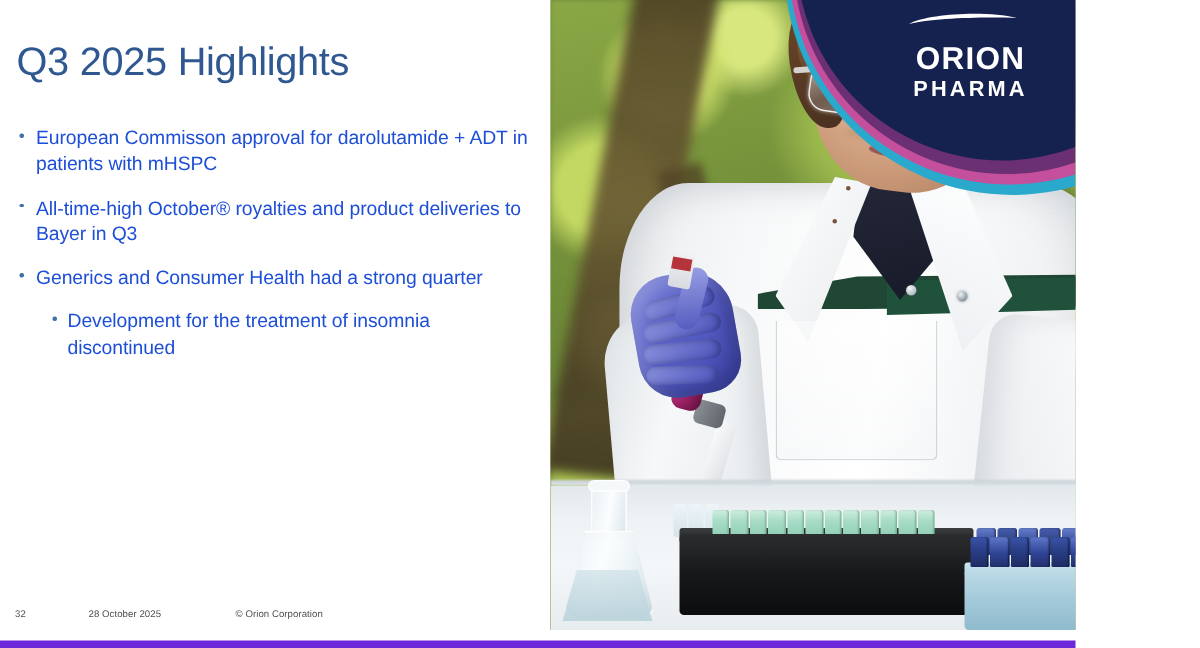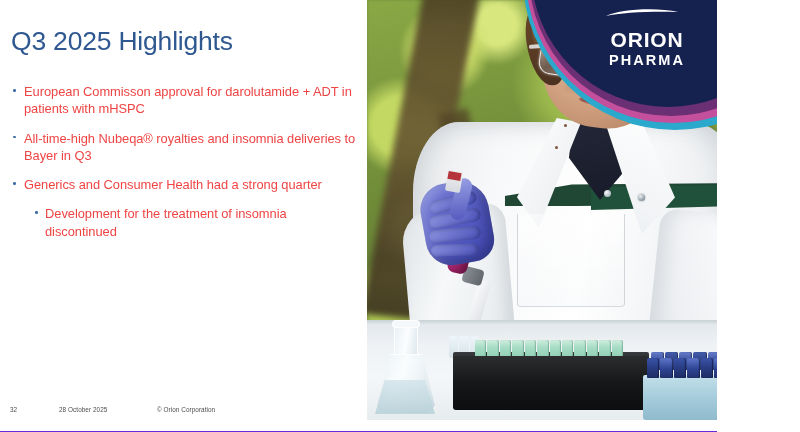--- a/index.html
+++ b/index.html
@@ -18,7 +18,7 @@
     height: 432px;
     background: #ffffff;
     overflow: hidden;
-    border-bottom: 1px solid #6d28d9;
+    border-bottom: 5px solid #6d28d9;
     box-sizing: border-box;
   }
 

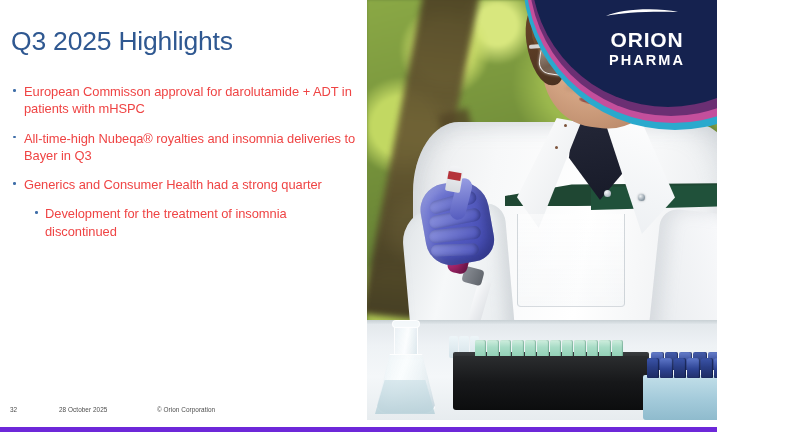--- a/index.html
+++ b/index.html
@@ -55,7 +55,7 @@
     position: relative;
     padding-left: 14px;
     margin-bottom: 12px;
-    color: #ef4444;
+    color: #1d4ed8;
     font-size: 12.9px;
     line-height: 1.34;
     letter-spacing: -0.05px;

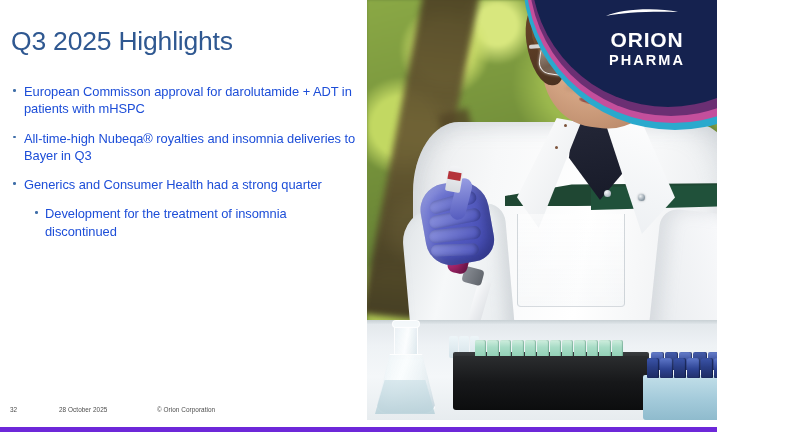--- a/index.html
+++ b/index.html
@@ -594,7 +594,7 @@
 
       <div class="bullet">
         <span class="dot"></span>
-        <span>All-time-high Nubeqa® royalties and insomnia deliveries to Bayer in Q3</span>
+        <span>All-time-high October® royalties and product deliveries to Bayer in Q3</span>
       </div>
 
       <div class="bullet">

